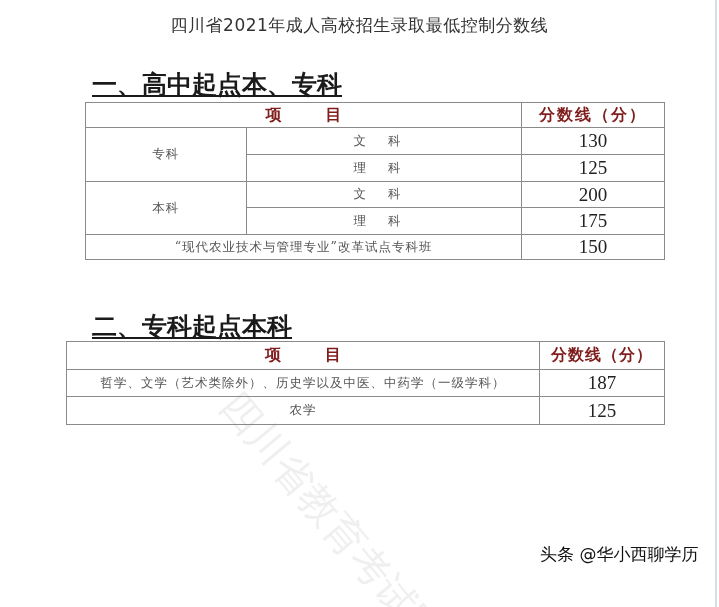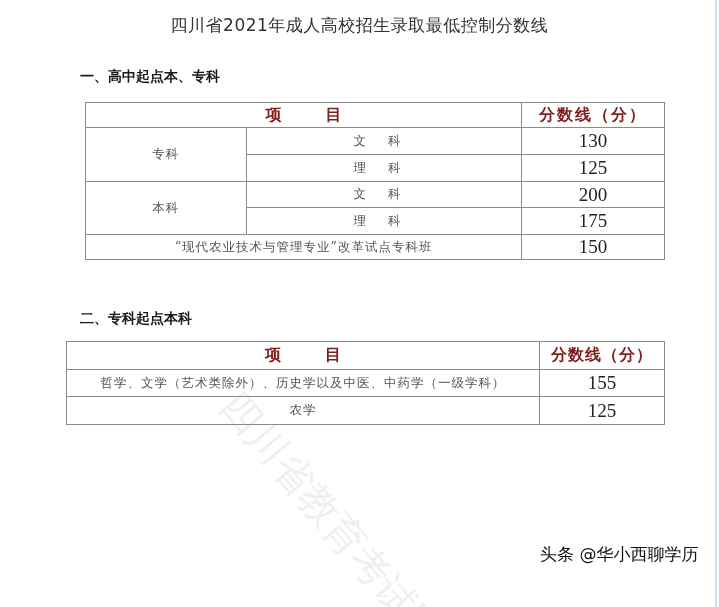--- a/index.html
+++ b/index.html
@@ -20,9 +20,9 @@
     letter-spacing:0.5px;
   }
   .section-heading {
-    position:absolute; left:80px;
+    position:absolute; left:92px;
     font-family: "DejaVu Sans", "Liberation Sans", sans-serif;
-    font-weight:bold; font-size:14px; color:#1a1a1a;
+    font-weight:bold; font-size:25px; color:#1a1a1a;text-decoration:underline;
   }
   table {
     position:absolute; border-collapse:collapse;

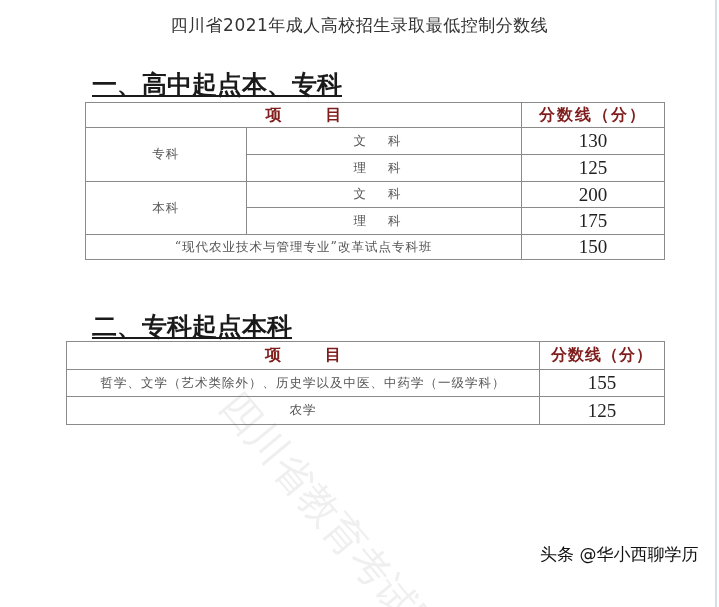--- a/index.html
+++ b/index.html
@@ -114,7 +114,7 @@
   </tr>
   <tr style="height:27px">
     <td class="small" style="padding:0 4px">哲学、文学（艺术类除外）、历史学以及中医、中药学（一级学科）</td>
-    <td class="score">155</td>
+    <td class="score">187</td>
   </tr>
   <tr style="height:28px">
     <td class="small">农学</td>

